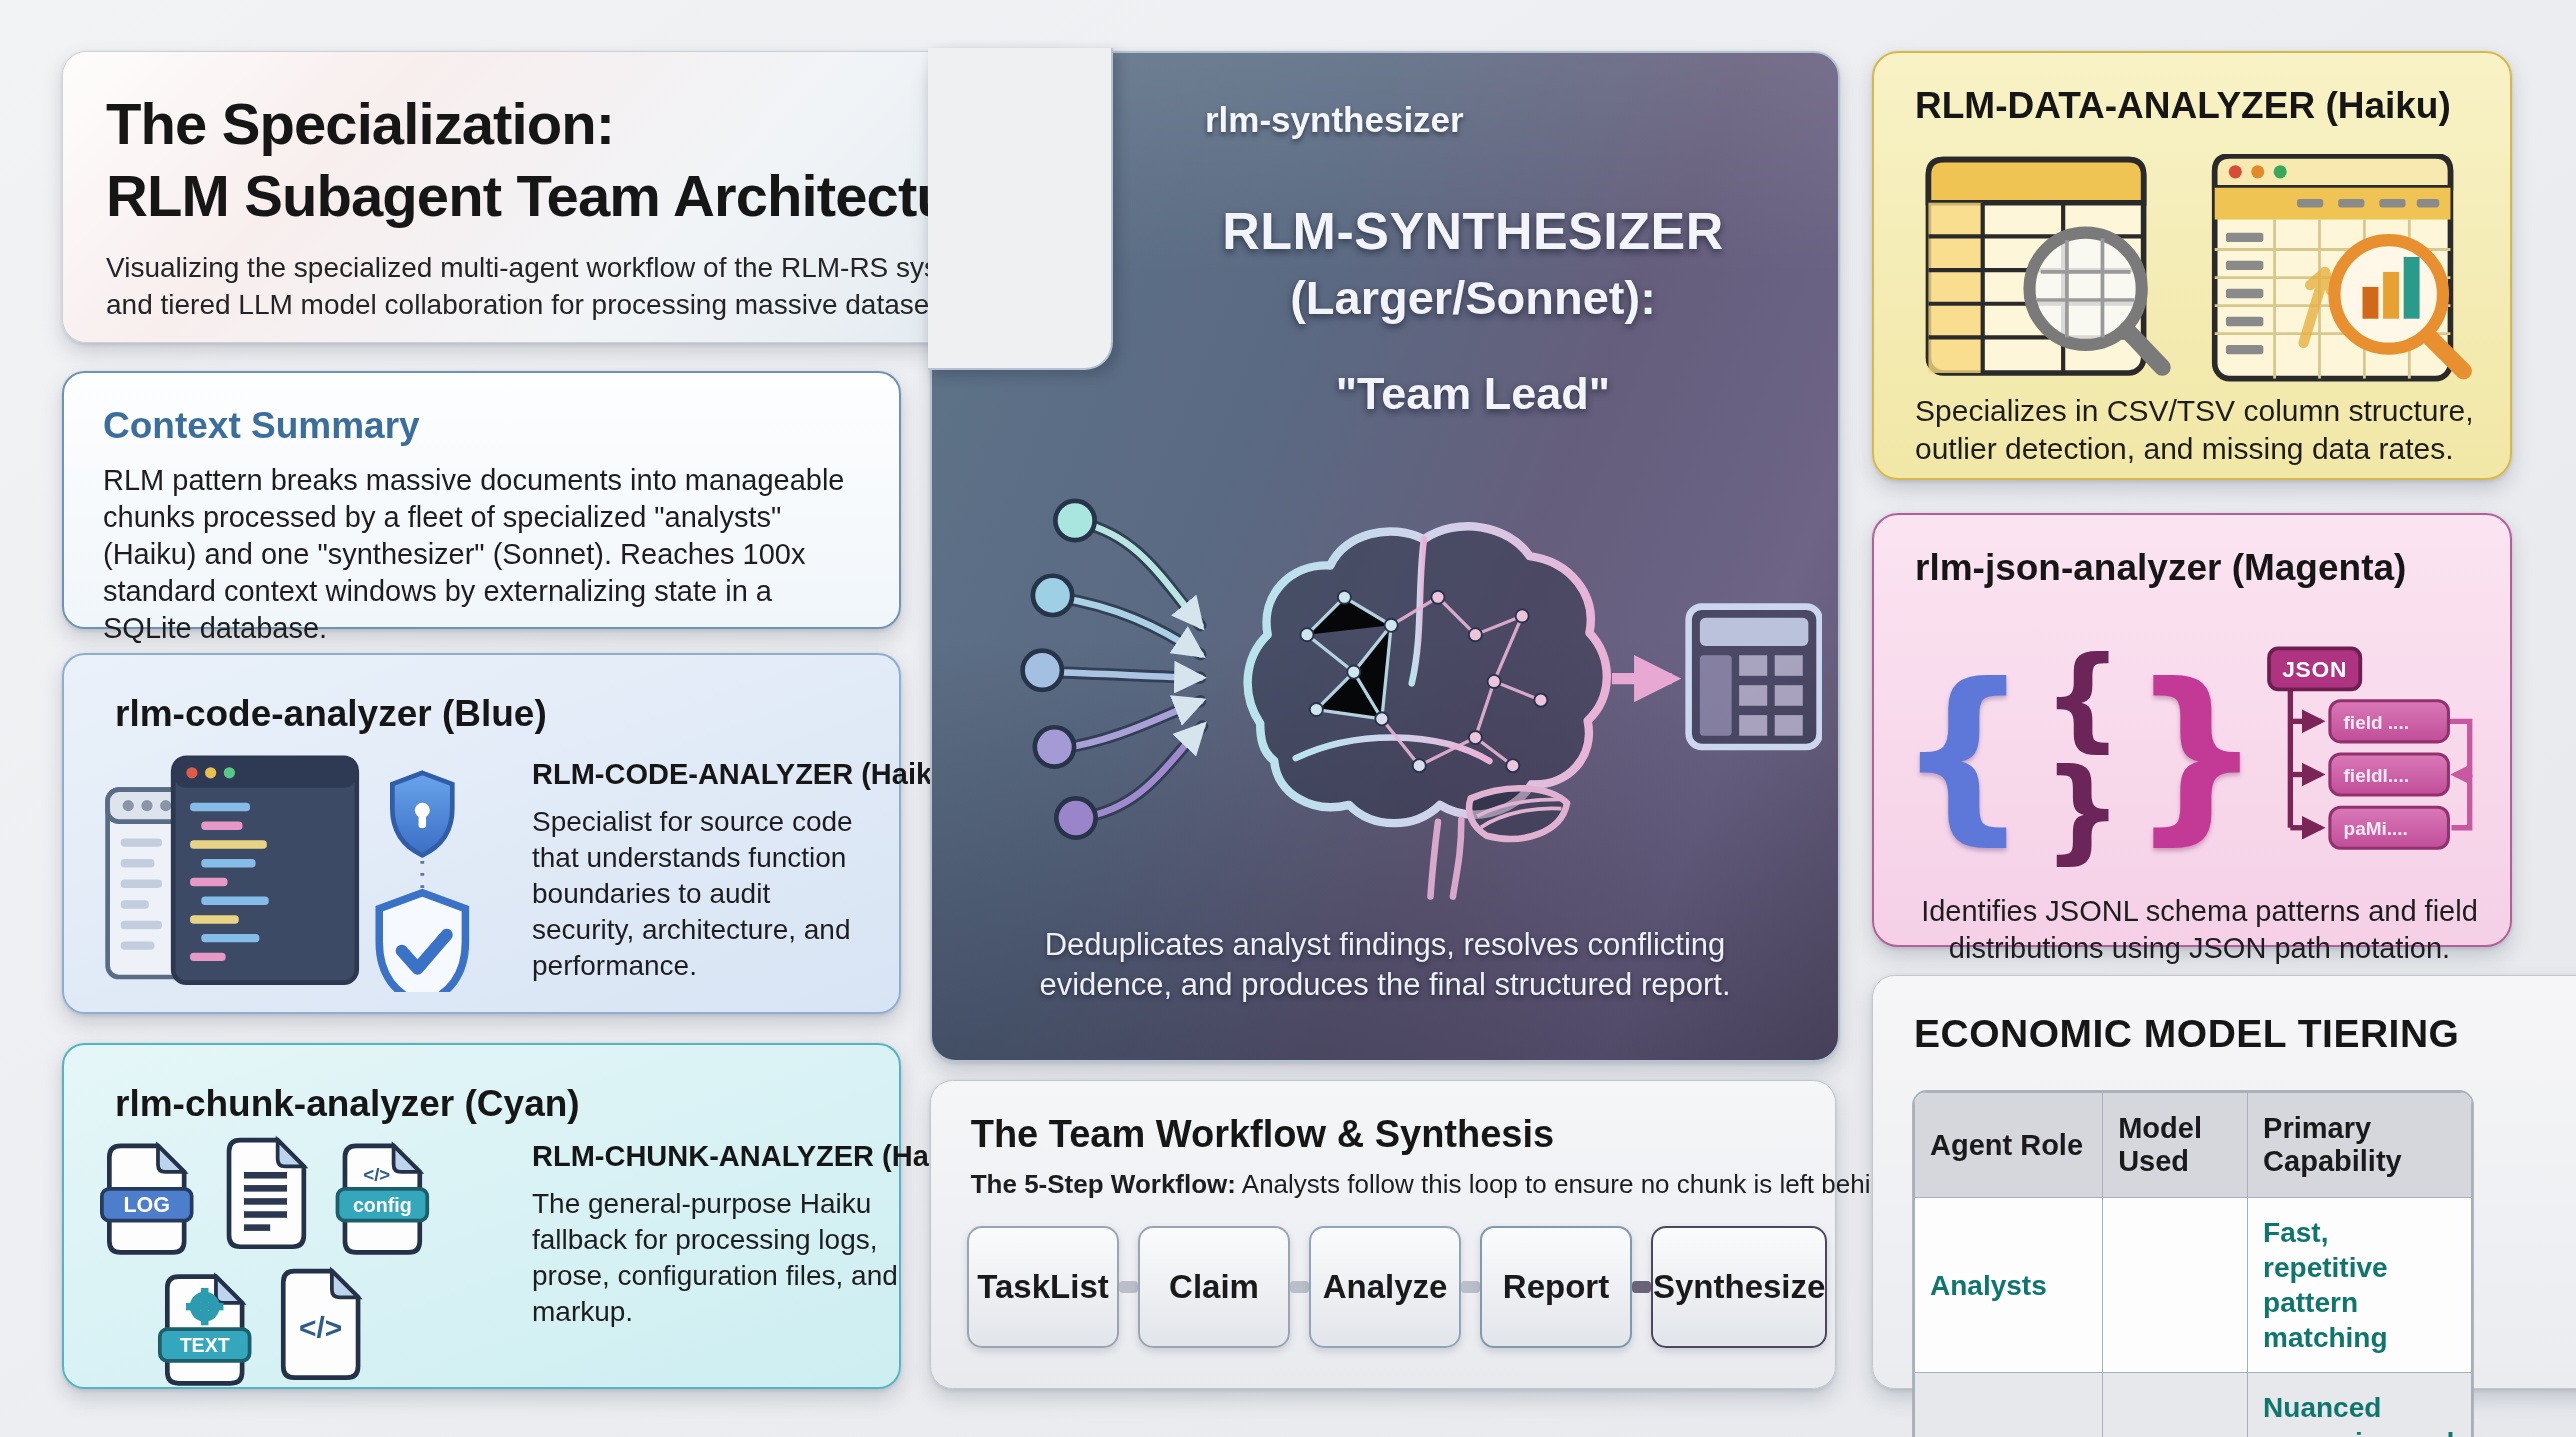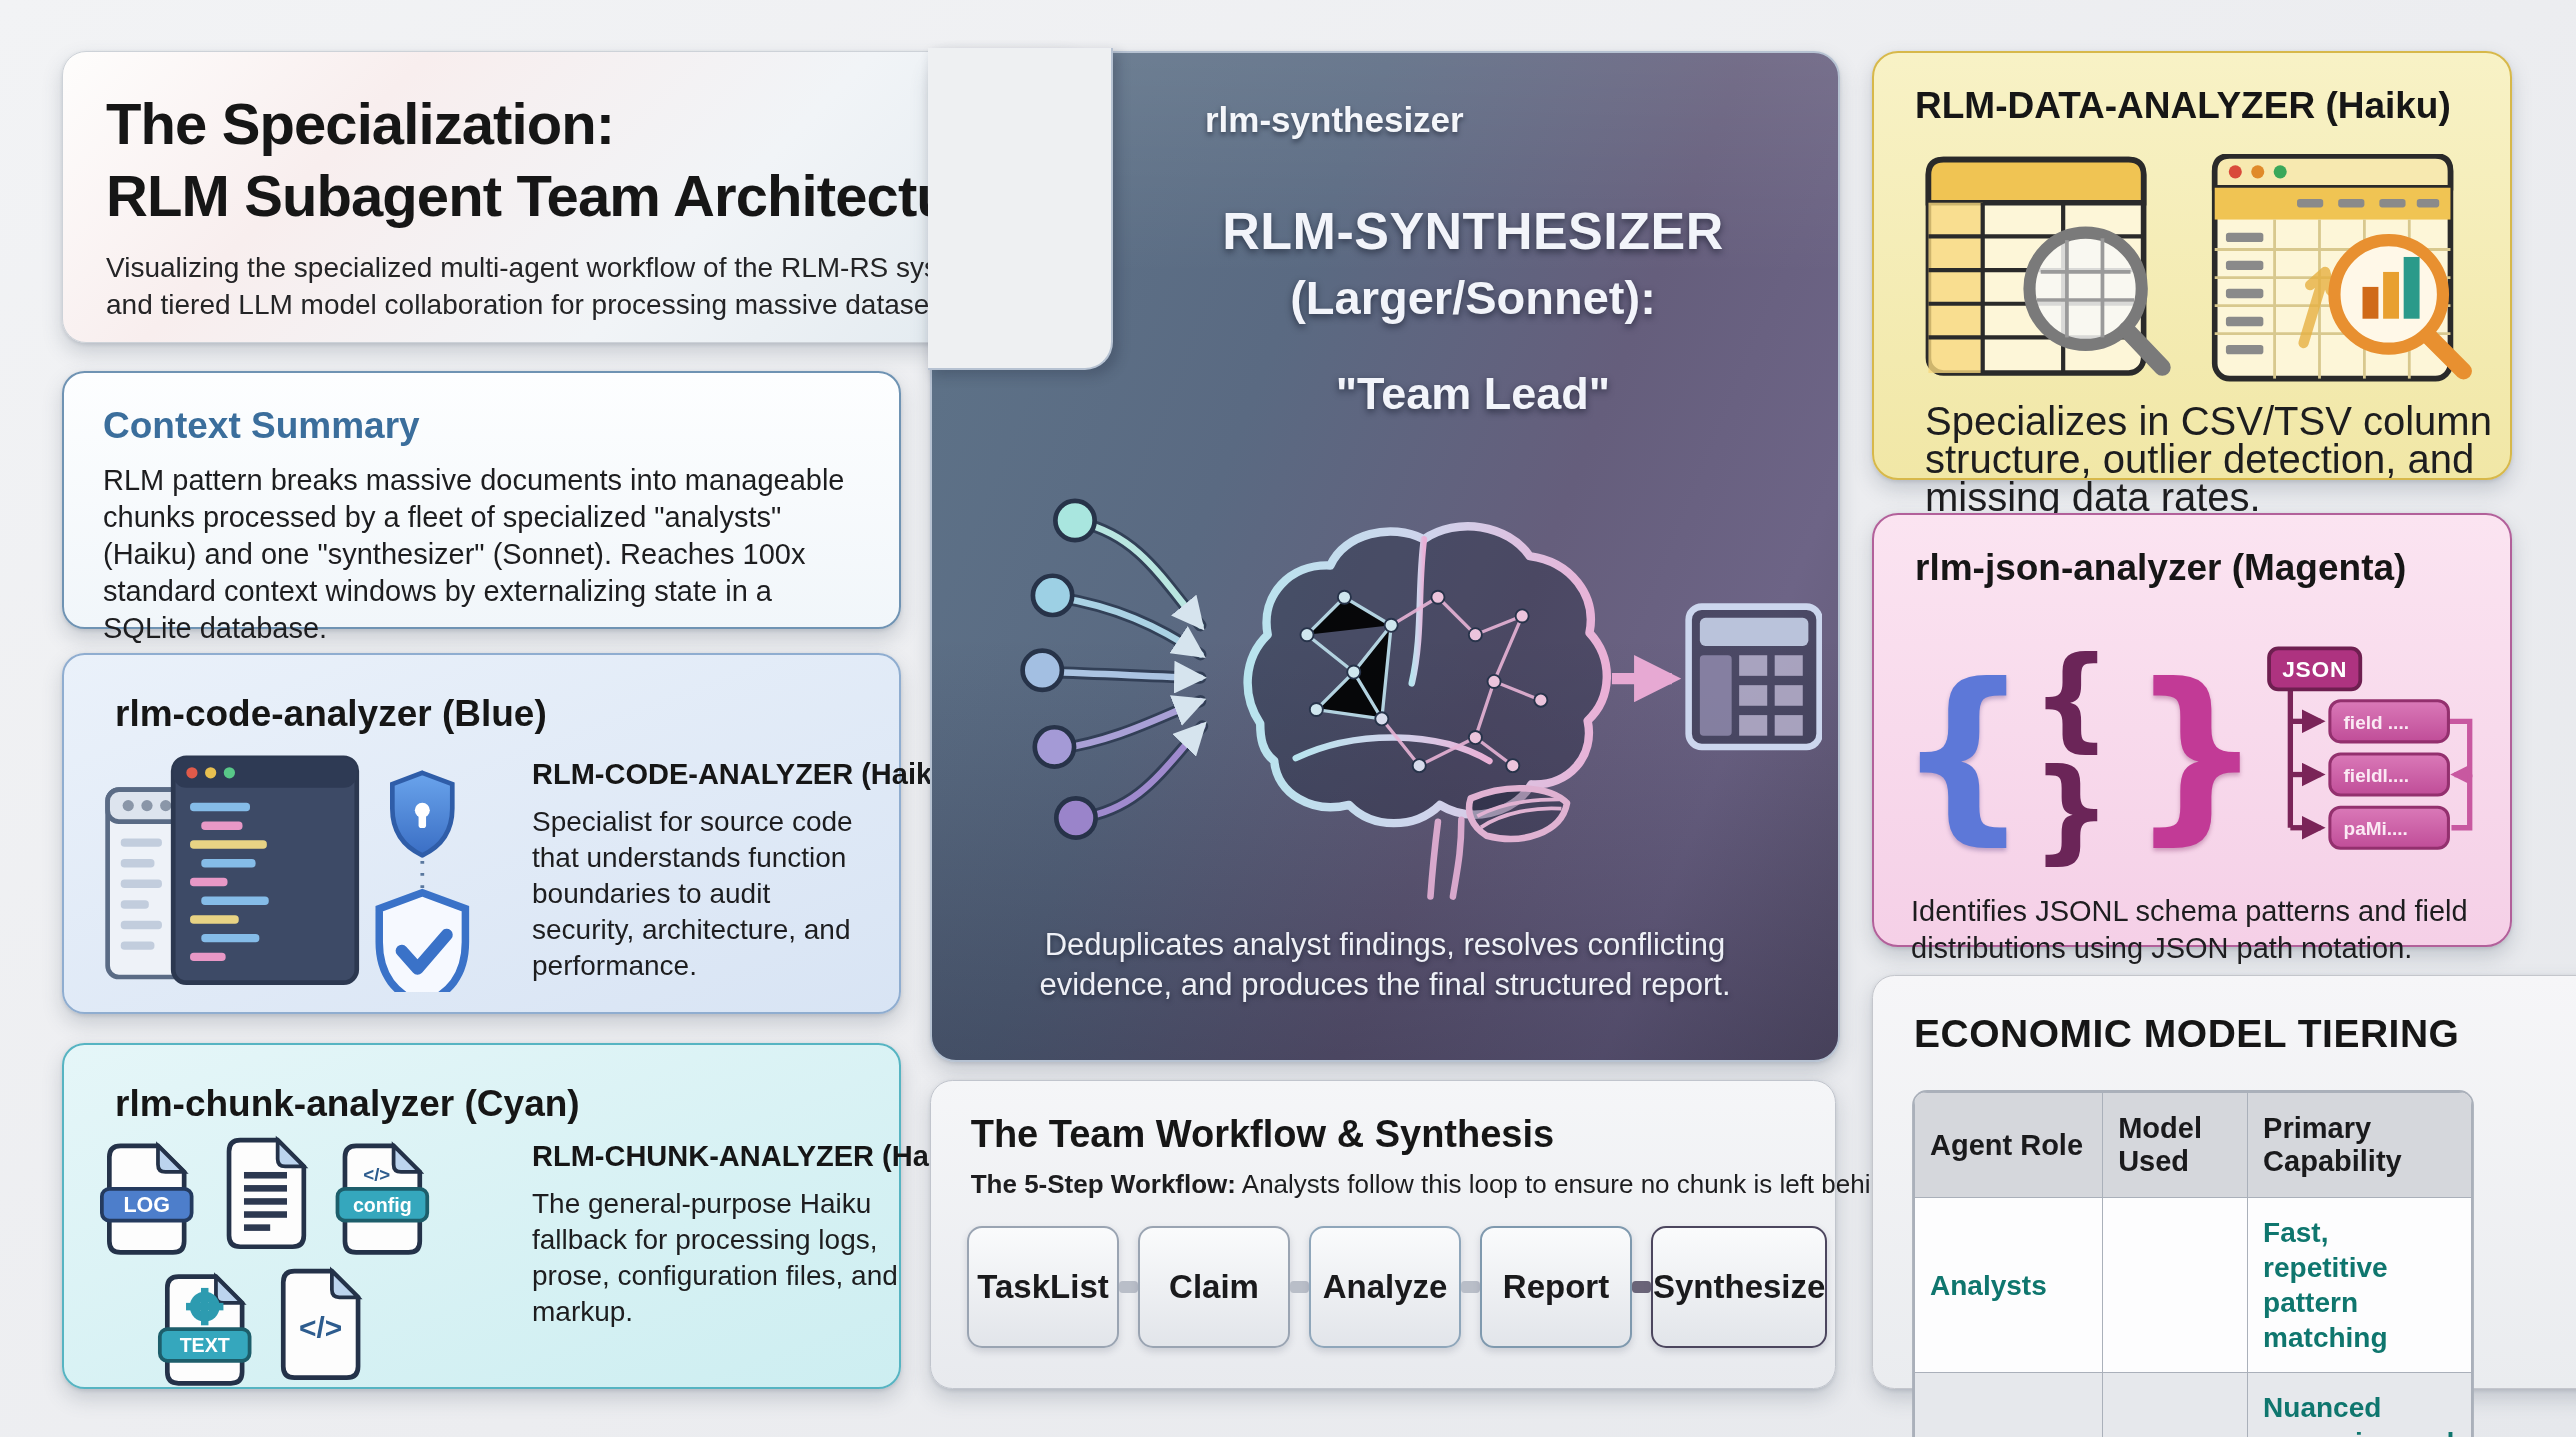--- a/index.html
+++ b/index.html
@@ -51,7 +51,7 @@
   .data-card{left:1872px;top:51px;width:640px;height:429px;background:linear-gradient(180deg,#f8f2c6 0%,#f1e7a6 100%);border:2.8px solid #d7b84a;border-radius:26px;}
   .data-card h2{position:absolute;left:41px;top:32px;margin:0;font-size:37px;font-weight:800;color:#161616;}
   .data-card .icons{position:absolute;left:32px;top:101px;}
-  .data-card p{position:absolute;left:41px;top:339px;margin:10px;width:569px;font-size:40px;line-height:38px;font-weight:500;color:#1d1d1f;}
+  .data-card p{position:absolute;left:41px;top:339px;margin:0;width:569px;font-size:30px;line-height:38px;font-weight:500;color:#1d1d1f;}
   .json-card{left:1872px;top:513px;width:640px;height:434px;background:linear-gradient(180deg,#fbe4f1 0%,#f5d0e7 100%);border:2.8px solid #b2609a;border-radius:26px;}
   .json-card h2{position:absolute;left:41px;top:32px;margin:0;font-size:37px;font-weight:800;color:#161616;}
   .json-icons{position:absolute;left:22.5px;right:19px;top:97px;height:281px;display:flex;align-items:center;justify-content:space-around;}

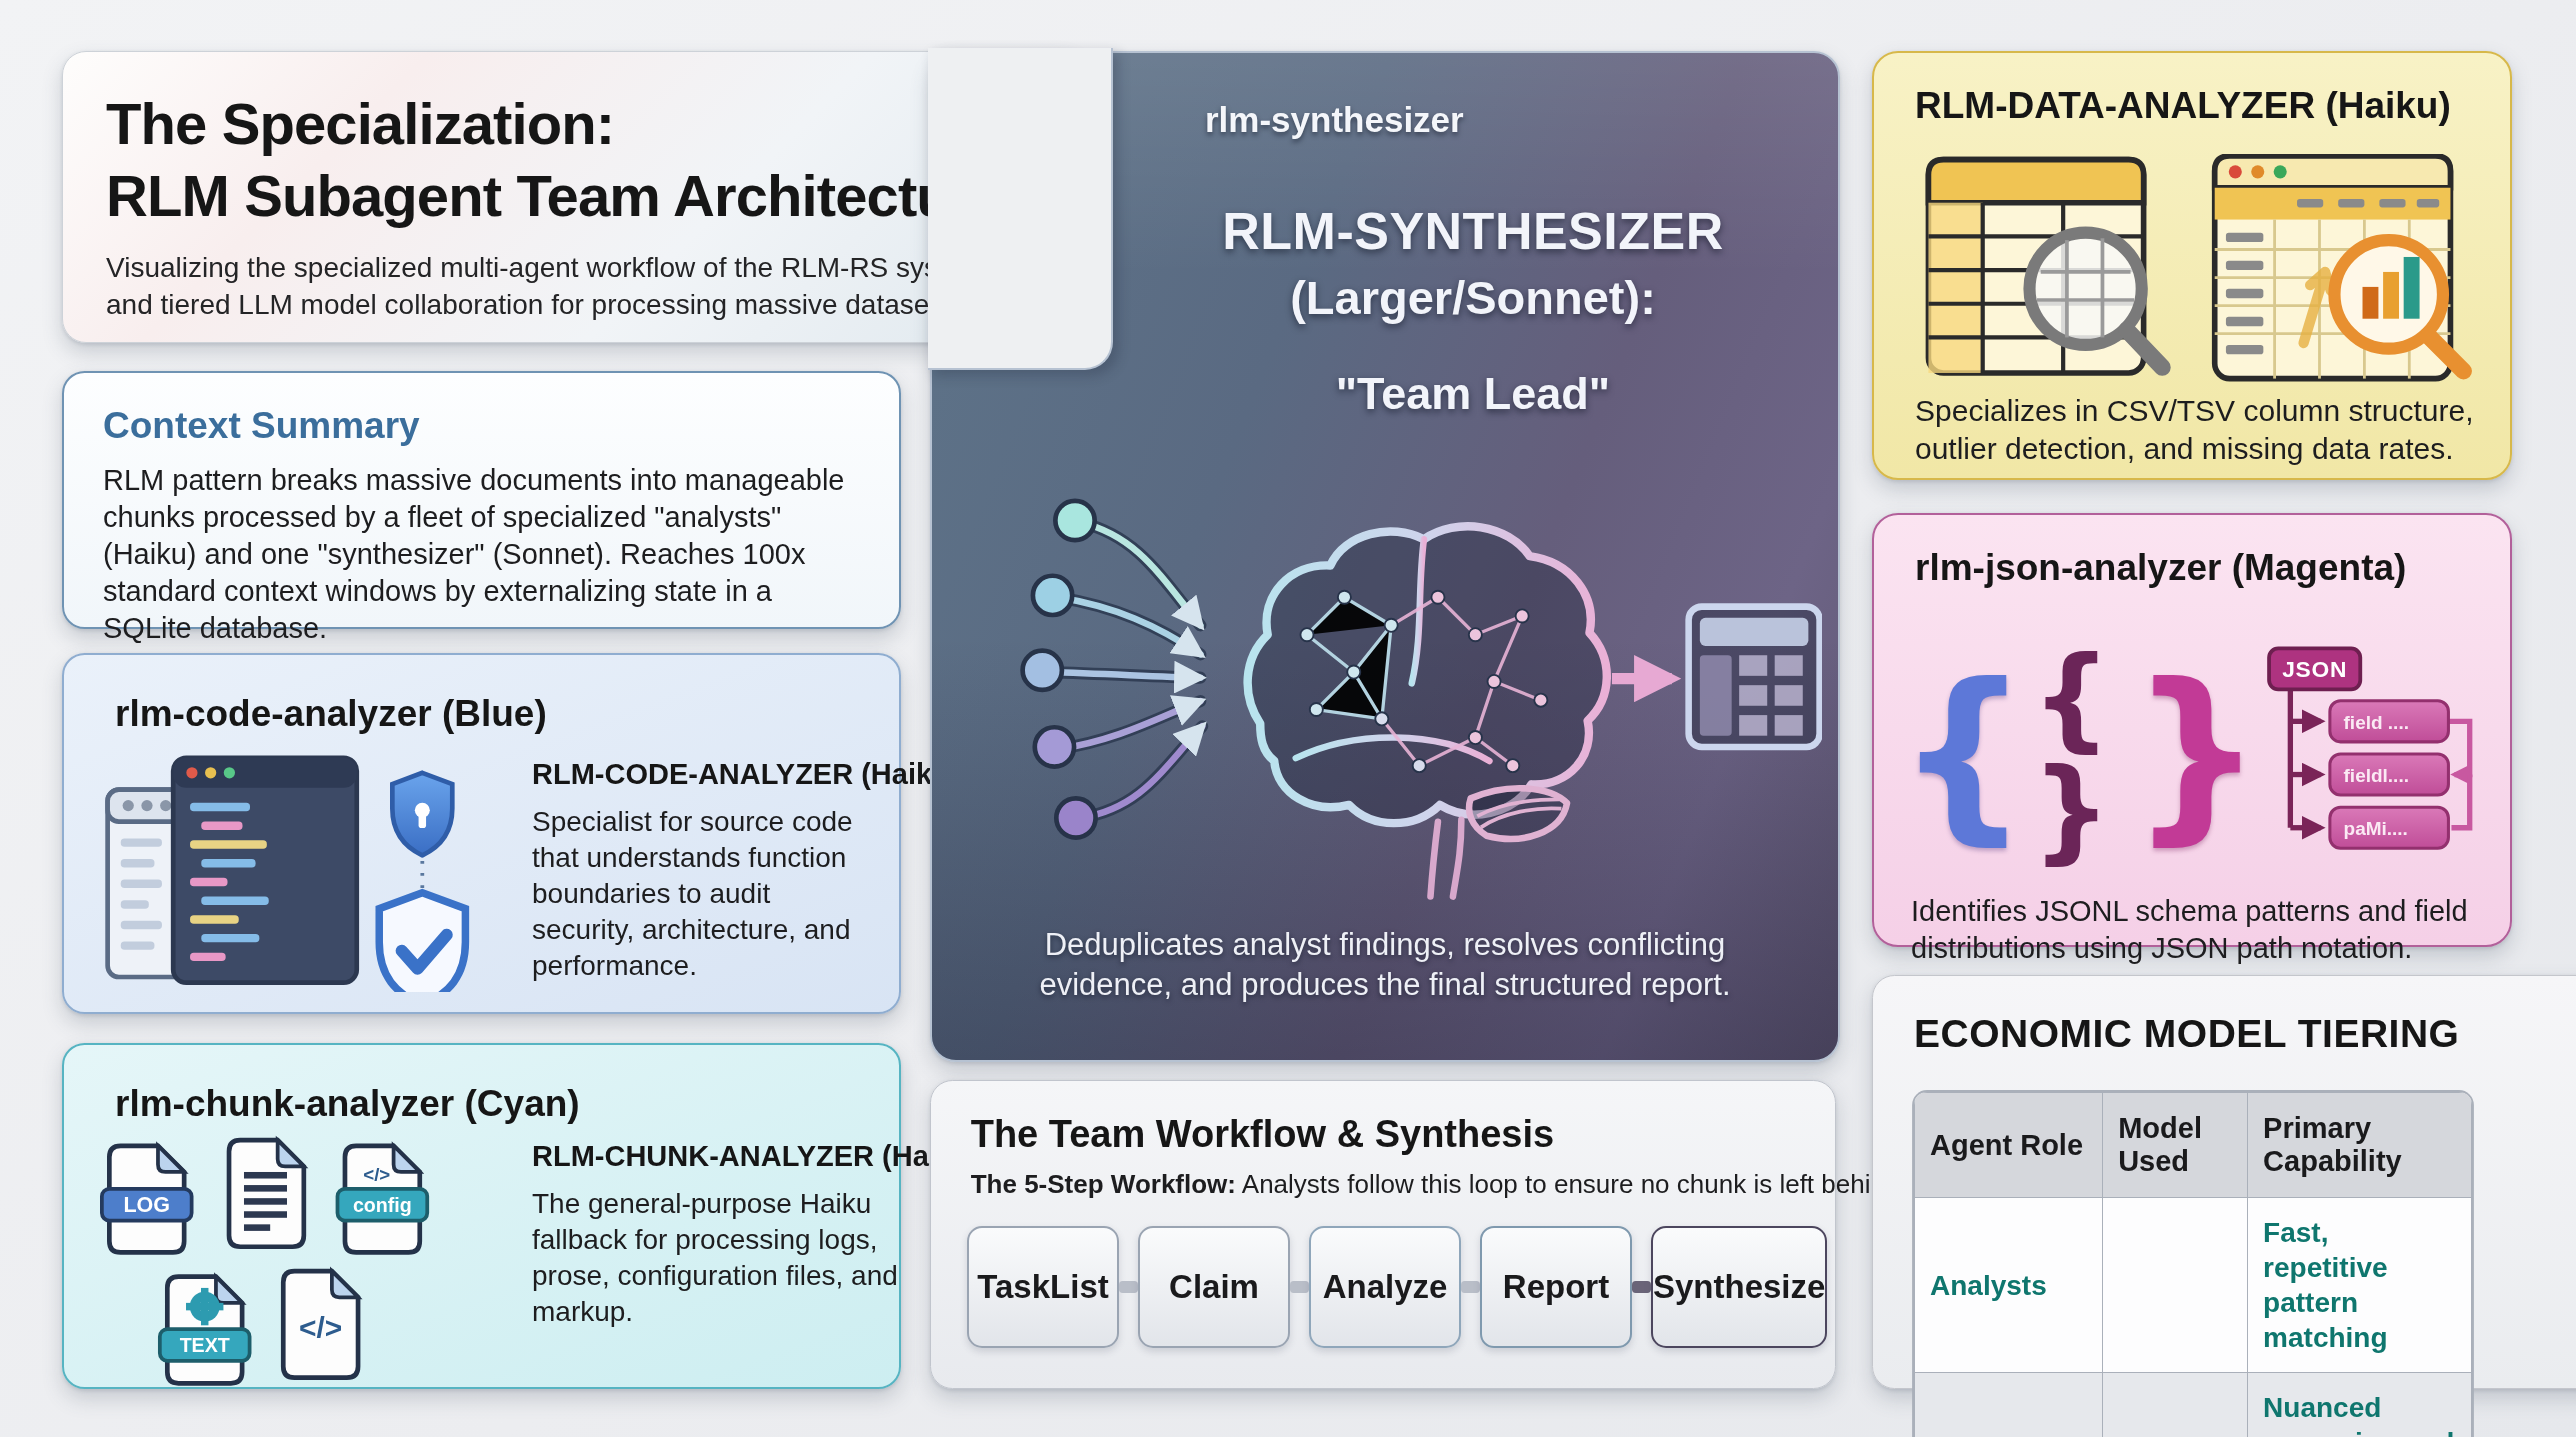--- a/index.html
+++ b/index.html
@@ -52,7 +52,7 @@
   .data-card h2{position:absolute;left:41px;top:32px;margin:0;font-size:37px;font-weight:800;color:#161616;}
   .data-card .icons{position:absolute;left:32px;top:101px;}
   .data-card p{position:absolute;left:41px;top:339px;margin:0;width:569px;font-size:30px;line-height:38px;font-weight:500;color:#1d1d1f;}
-  .json-card{left:1872px;top:513px;width:640px;height:434px;background:linear-gradient(180deg,#fbe4f1 0%,#f5d0e7 100%);border:2.8px solid #b2609a;border-radius:26px;}
+  .json-card{left:1872px;top:513px;width:640px;height:434px;background:linear-gradient(180deg,#fbe4f1 0%,#f5d0e7 100%);border:2.8px solid #b2609a;border-radius:26px;text-align:center;}
   .json-card h2{position:absolute;left:41px;top:32px;margin:0;font-size:37px;font-weight:800;color:#161616;}
   .json-icons{position:absolute;left:22.5px;right:19px;top:97px;height:281px;display:flex;align-items:center;justify-content:space-around;}
   .braces{display:flex;align-items:center;font-family:"DejaVu Sans",sans-serif;font-weight:bold;line-height:1;}

